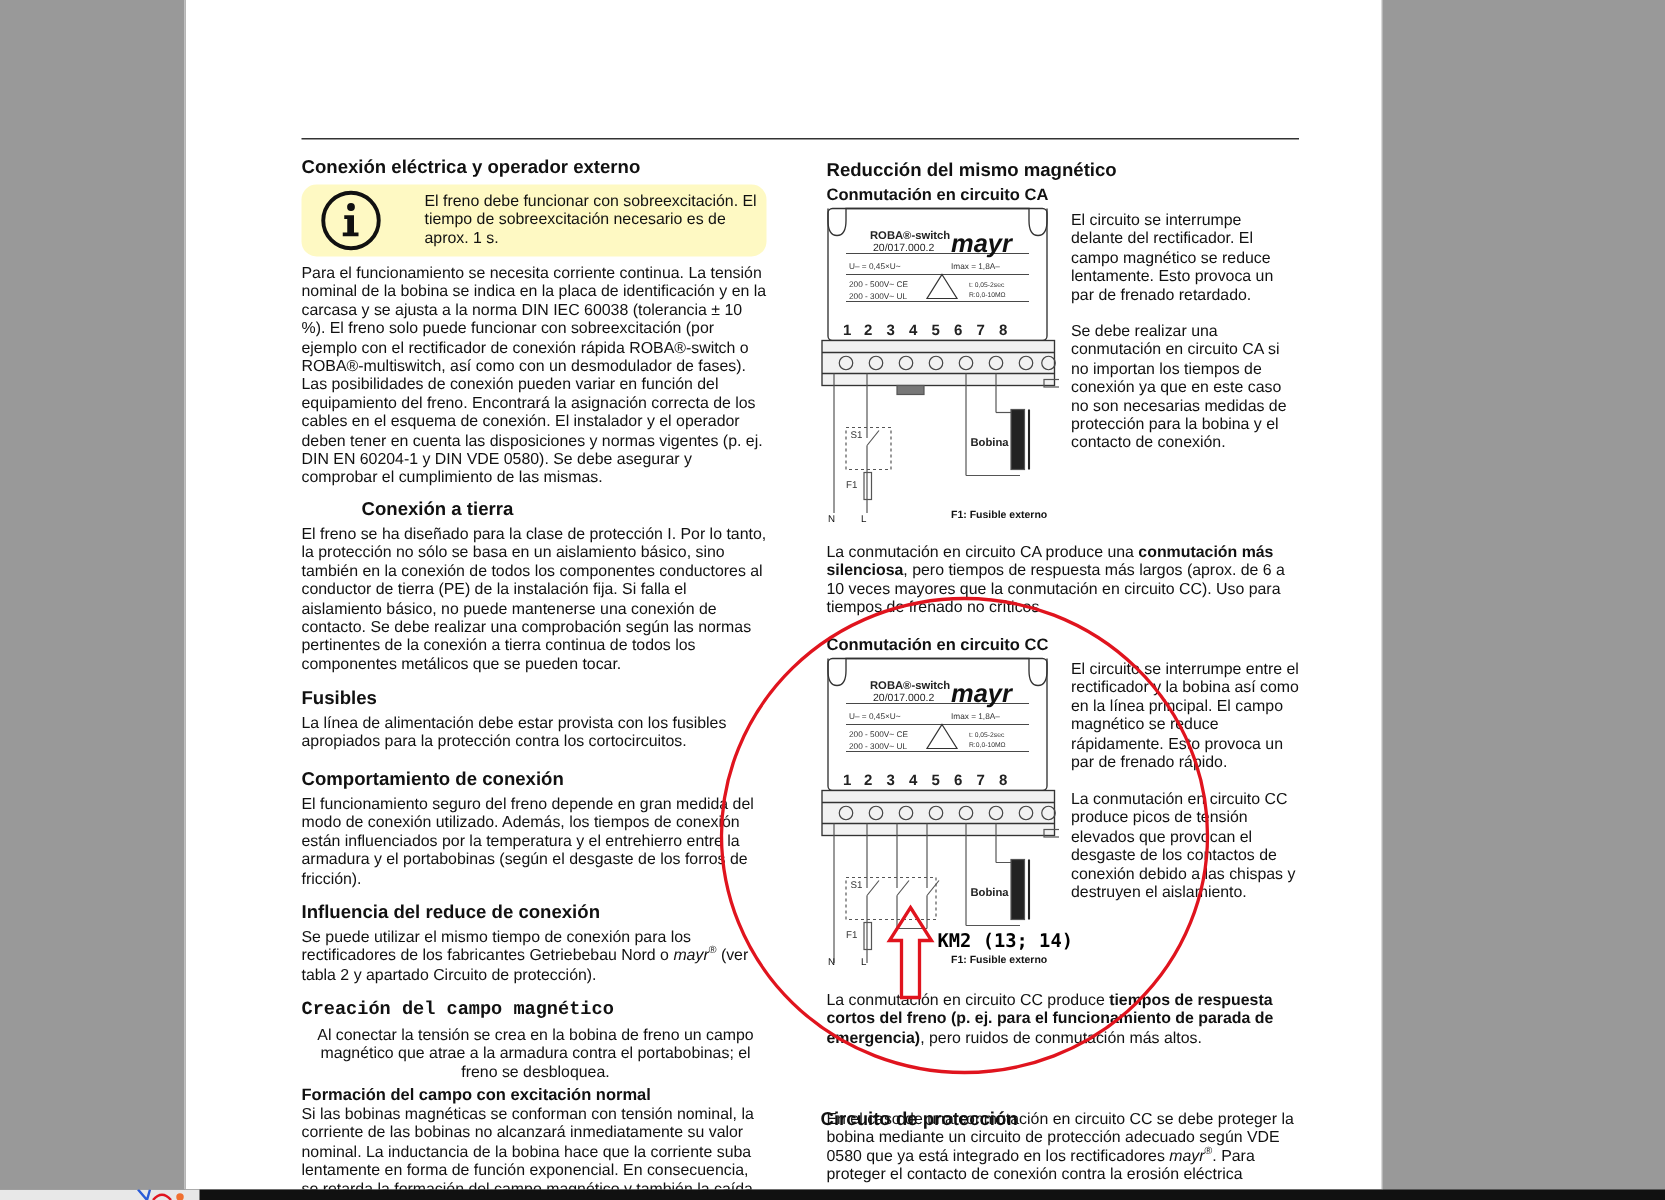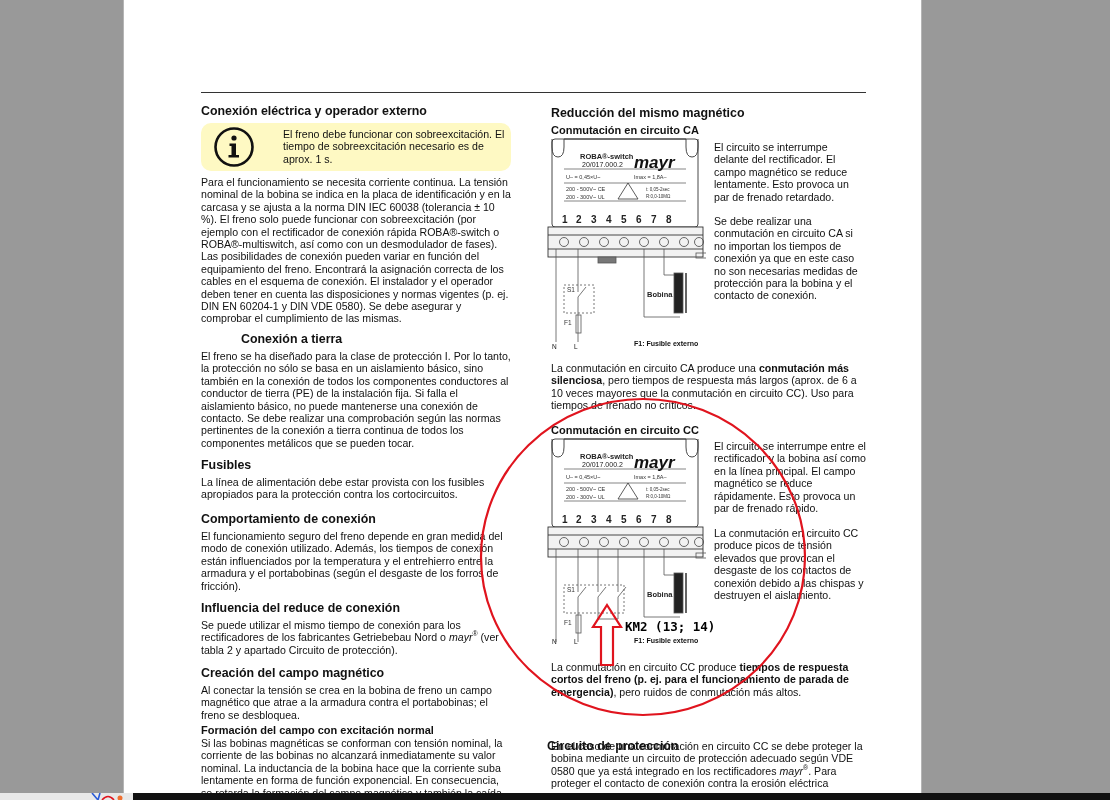--- a/index.html
+++ b/index.html
@@ -59,7 +59,7 @@
   <h2 class="abs" style="left:77px;top:601px;">Influencia del reduce de conexión</h2>
   <p class="col colL" style="top:619px;"><span>Se puede utilizar el mismo tiempo de conexión para los rectificadores de los fabricantes Getriebebau Nord o </span><span class="i">mayr</span><sup>®</sup><span> (ver tabla 2 y apartado Circuito de protección).</span></p>
 
-  <h2 class="abs" style="left:77px;top:666px;">Creación del campo magnético</h2>
+  <h2 class="abs" style="left:77px;top:666px;font-family:Liberation Mono, monospace;">Creación del campo magnético</h2>
   <p class="col colL" style="top:684px;">Al conectar la tensión se crea en la bobina de freno un campo magnético que atrae a la armadura contra el portabobinas; el freno se desbloquea.</p>
 
   <h3 class="abs" style="left:77px;top:724px;">Formación del campo con excitación normal</h3>

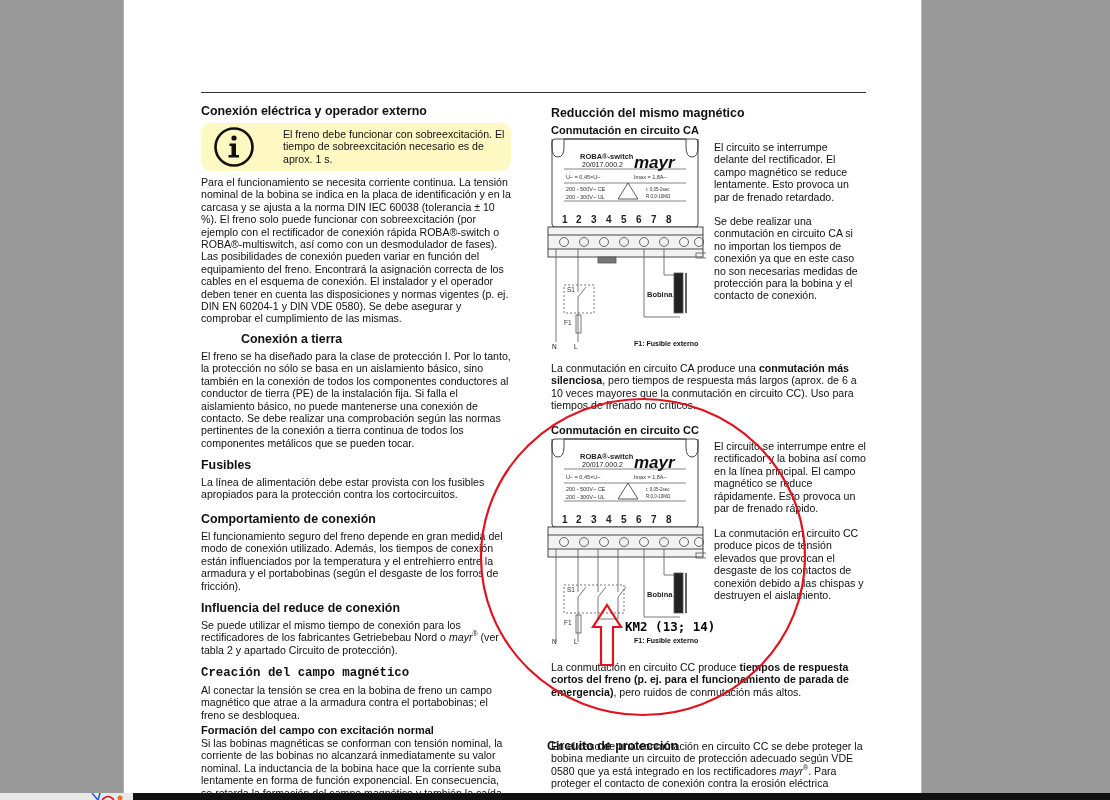--- a/index.html
+++ b/index.html
@@ -60,7 +60,7 @@
   <p class="col colL" style="top:619px;"><span>Se puede utilizar el mismo tiempo de conexión para los rectificadores de los fabricantes Getriebebau Nord o </span><span class="i">mayr</span><sup>®</sup><span> (ver tabla 2 y apartado Circuito de protección).</span></p>
 
   <h2 class="abs" style="left:77px;top:666px;font-family:Liberation Mono, monospace;">Creación del campo magnético</h2>
-  <p class="col colL" style="top:684px;">Al conectar la tensión se crea en la bobina de freno un campo magnético que atrae a la armadura contra el portabobinas; el freno se desbloquea.</p>
+  <p class="col colL" style="top:684px;text-align:center;">Al conectar la tensión se crea en la bobina de freno un campo magnético que atrae a la armadura contra el portabobinas; el freno se desbloquea.</p>
 
   <h3 class="abs" style="left:77px;top:724px;">Formación del campo con excitación normal</h3>
   <p class="col colL" style="top:737px;">Si las bobinas magnéticas se conforman con tensión nominal, la corriente de las bobinas no alcanzará inmediatamente su valor nominal. La inductancia de la bobina hace que la corriente suba lentamente en forma de función exponencial. En consecuencia, se retarda la formación del campo magnético y también la caída</p>

